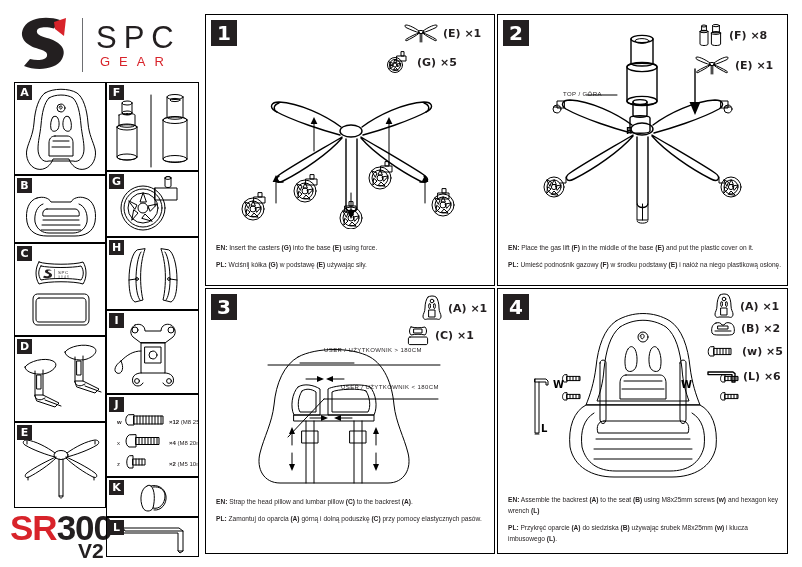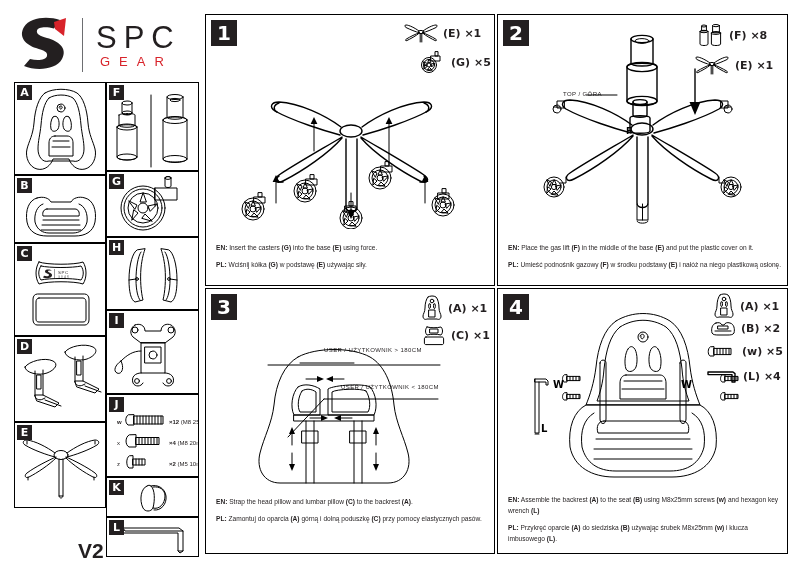--- a/index.html
+++ b/index.html
@@ -285,7 +285,7 @@
       <span class="partlbl">(E) ×1</span>
     </div>
 
-    <div class="partline" style="left:214px;top:36px;">
+    <div class="partline" style="left:180px;top:36px;">
       <svg width="26" height="22" viewBox="0 0 26 22">
         <path class="ln" d="M15 1 L15 5 L18 5 L18 1 Z"></path>
         <path class="ln" d="M11 5 L20 5 L20 10 L11 10 Z"></path>

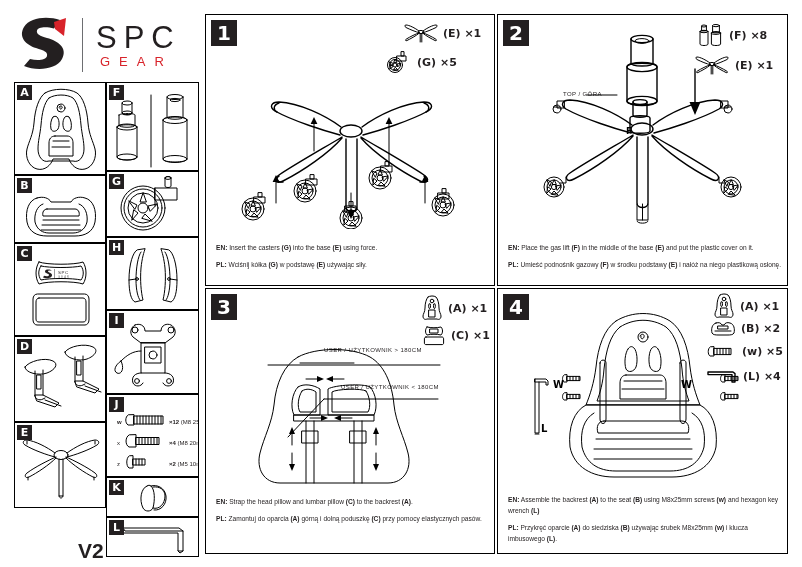--- a/index.html
+++ b/index.html
@@ -484,7 +484,7 @@
       <span class="partlbl">(A) ×1</span>
     </div>
 
-    <div class="partline" style="left:216px;top:35px;">
+    <div class="partline" style="left:200px;top:35px;">
       <svg width="24" height="22" viewBox="0 0 24 22">
         <path class="ln" d="M5 3 C3 5 3 9 5 11 C9 10 15 10 19 11 C21 9 21 5 19 3 C15 4 9 4 5 3 Z"></path>
         <path class="ln" d="M4 13 L20 13 C21 13 21.6 13.8 21.6 15 L21.6 19 C21.6 20 21 20.6 20 20.6 L4 20.6 C3 20.6 2.4 20 2.4 19 L2.4 15 C2.4 13.8 3 13 4 13 Z"></path>

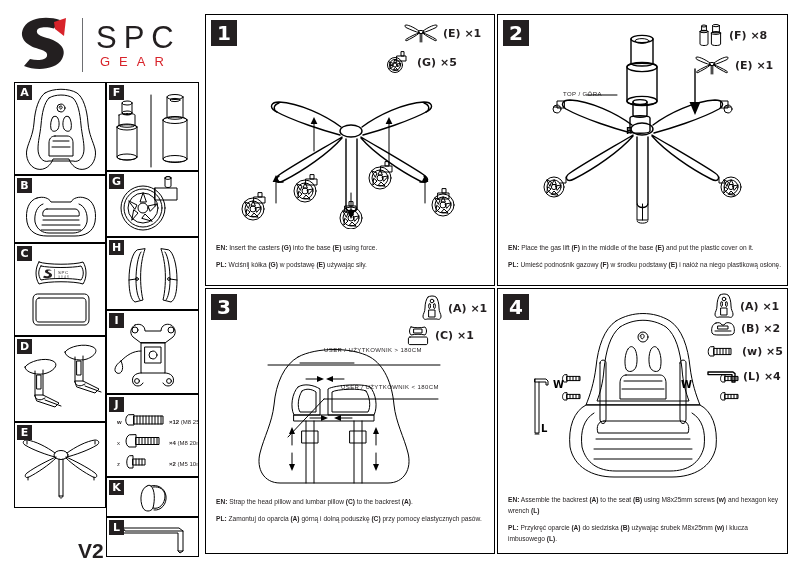--- a/index.html
+++ b/index.html
@@ -581,7 +581,7 @@
       <svg width="32" height="14" viewBox="0 0 32 14">
         <path class="ln2" d="M2 3 L27 3 L29 4.6 L29 13 L26 13 L26 5.6 L2 5.6 Z"></path>
       </svg>
-      <span class="partlbl">(L) ×4</span>
+      <span class="partlbl">(L) ×6</span>
     </div>
 
     <div class="diaglbl" style="left:55px;top:90px;font-size:10px;">W</div>

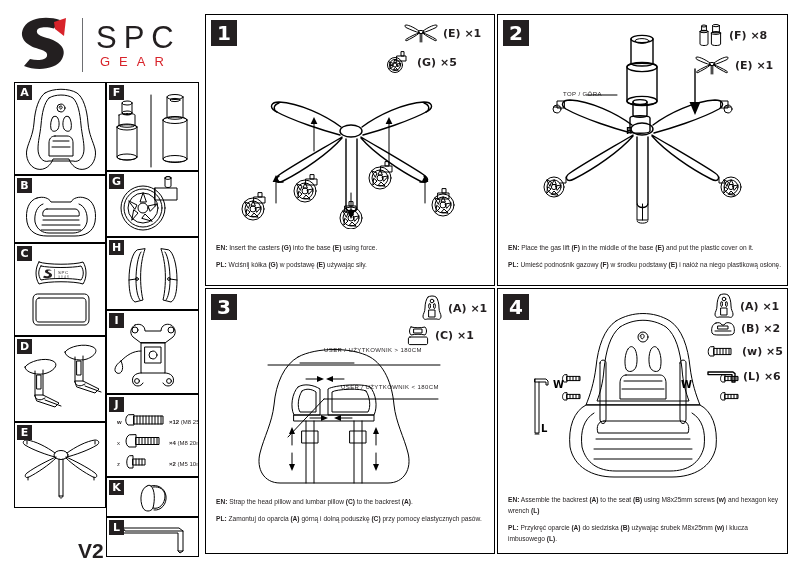--- a/index.html
+++ b/index.html
@@ -63,6 +63,9 @@
   </div>
 
   <div id="model">
+    <div class="m1">
+      <span class="sr">SR</span><span class="n300">300</span>
+    </div>
     <div class="v2">V2</div>
   </div>
 

